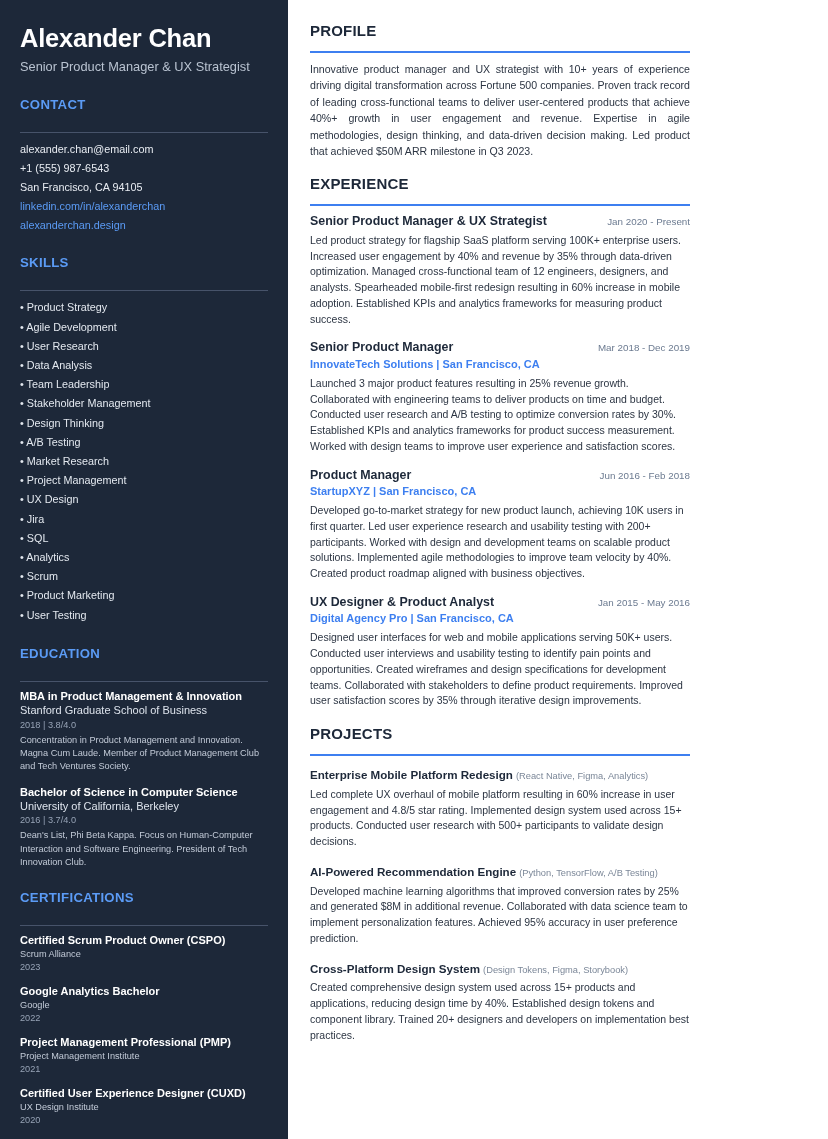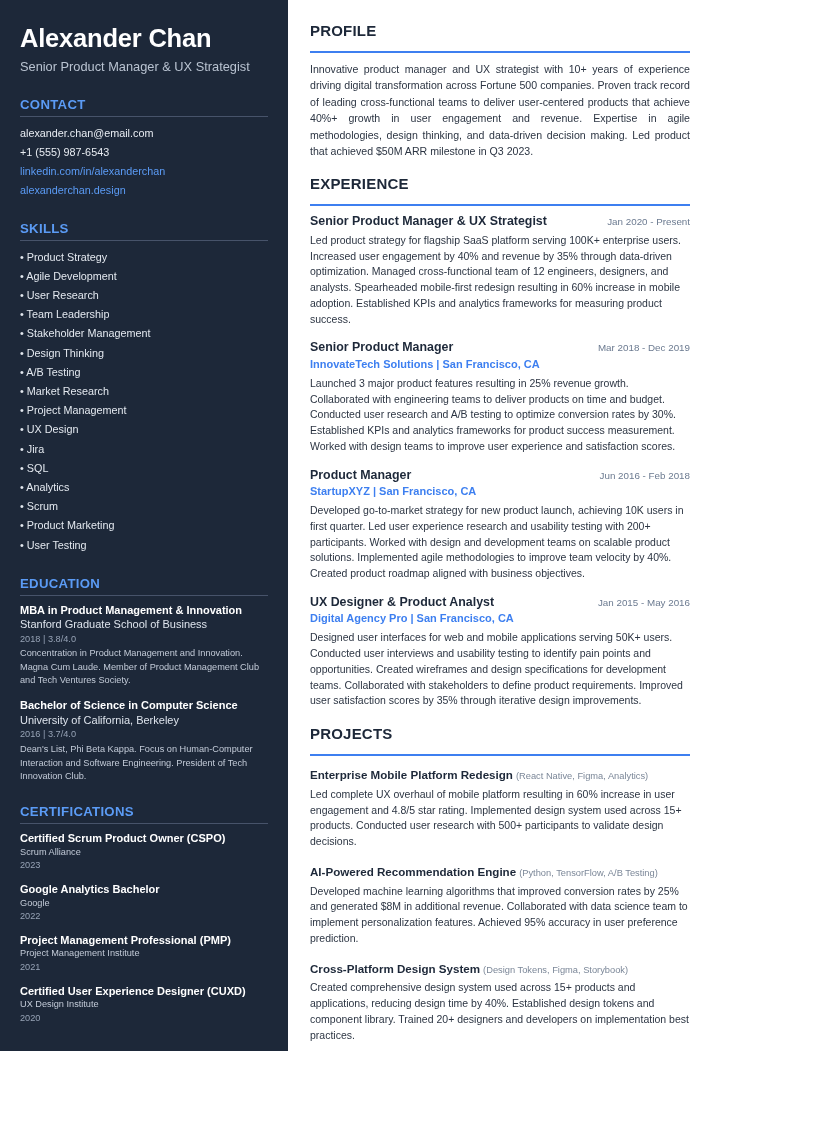--- a/index.html
+++ b/index.html
@@ -52,7 +52,7 @@
     font-weight: bold;
     color: #5b9bf5;
     letter-spacing: 0.3px;
-    padding-bottom: 4px;
+    padding-bottom: 20px;
     border-bottom: 1px solid #47536a;
     margin-bottom: 7px;
   }

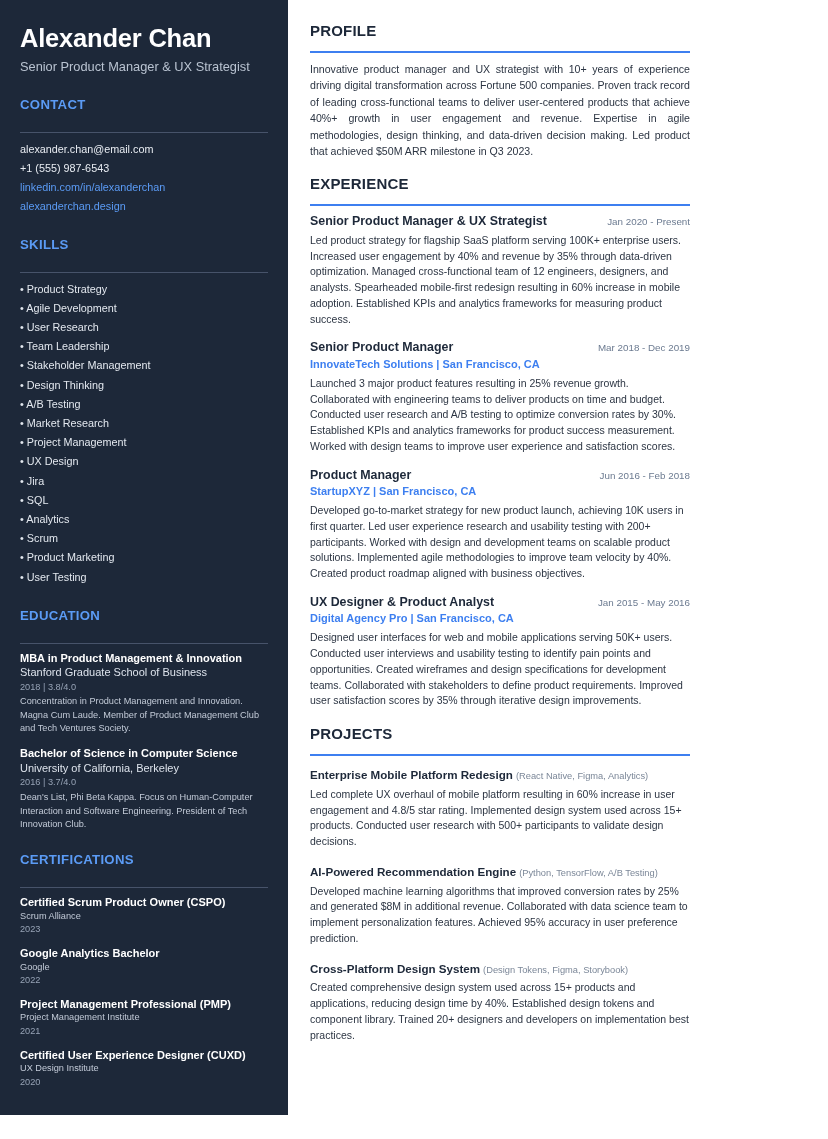--- a/index.html
+++ b/index.html
@@ -211,6 +211,7 @@
       <div>
         <div class="contact-line">alexander.chan@email.com</div>
         <div class="contact-line">+1 (555) 987-6543</div>
+        <div class="contact-line">San Francisco, CA 94105</div>
         <div class="contact-line link">linkedin.com/in/alexanderchan</div>
         <div class="contact-line link">alexanderchan.design</div>
       </div>

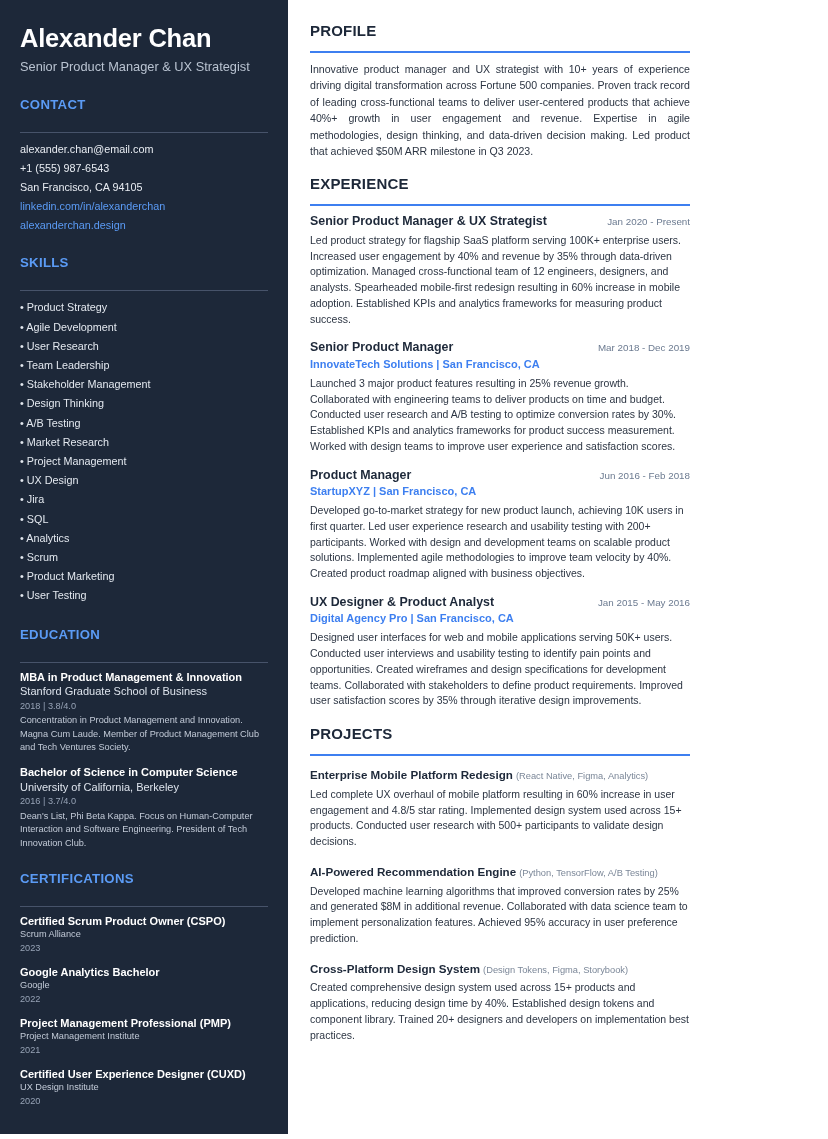--- a/index.html
+++ b/index.html
@@ -223,6 +223,7 @@
         <div class="skill-item">• Product Strategy</div>
         <div class="skill-item">• Agile Development</div>
         <div class="skill-item">• User Research</div>
+        <div class="skill-item">• Data Analysis</div>
         <div class="skill-item">• Team Leadership</div>
         <div class="skill-item">• Stakeholder Management</div>
         <div class="skill-item">• Design Thinking</div>

